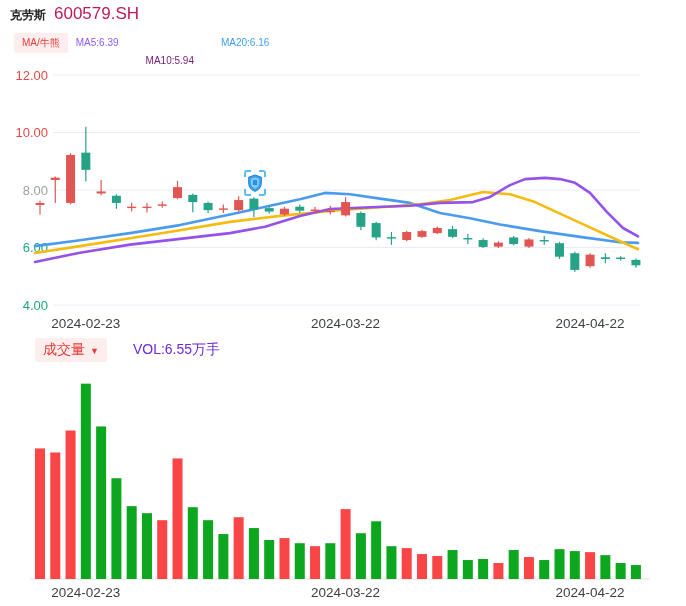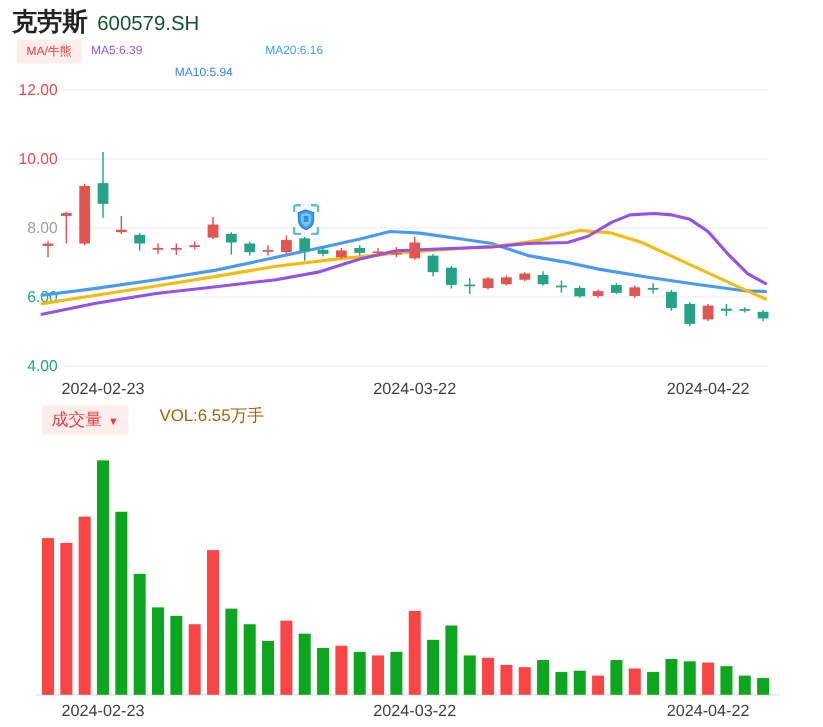--- a/index.html
+++ b/index.html
@@ -6,7 +6,7 @@
   body{font-family:"Liberation Sans","DejaVu Sans",sans-serif;}
   .page{position:relative;width:686px;height:606px;background:#fff;overflow:hidden;}
   .title-row{position:absolute;left:10px;top:4px;white-space:nowrap;}
-  .stock-name{font-size:21px;font-weight:bold;color:#222;}
+  .stock-name{font-size:12px;font-weight:bold;color:#222;}
   .stock-code{font-size:17px;color:#14532d;margin-left:8px;}
   .legend-row{position:absolute;left:14px;top:30px;height:25px;display:flex;align-items:center;font-size:10px;}
   .pill{display:inline-flex;align-items:center;padding:3px 8px;border-radius:2px;cursor:pointer;}

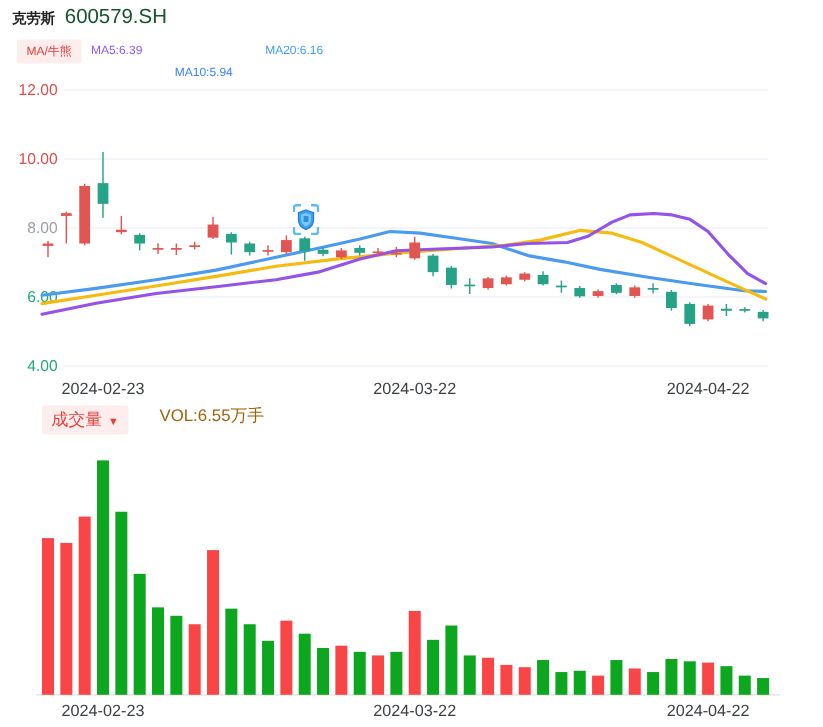--- a/index.html
+++ b/index.html
@@ -7,7 +7,7 @@
   .page{position:relative;width:686px;height:606px;background:#fff;overflow:hidden;}
   .title-row{position:absolute;left:10px;top:4px;white-space:nowrap;}
   .stock-name{font-size:12px;font-weight:bold;color:#222;}
-  .stock-code{font-size:17px;color:#14532d;margin-left:8px;}
+  .stock-code{font-size:17px;color:#be185d;margin-left:8px;}
   .legend-row{position:absolute;left:14px;top:30px;height:25px;display:flex;align-items:center;font-size:10px;}
   .pill{display:inline-flex;align-items:center;padding:3px 8px;border-radius:2px;cursor:pointer;}
   .legend-row .pill{margin-right:8px;}

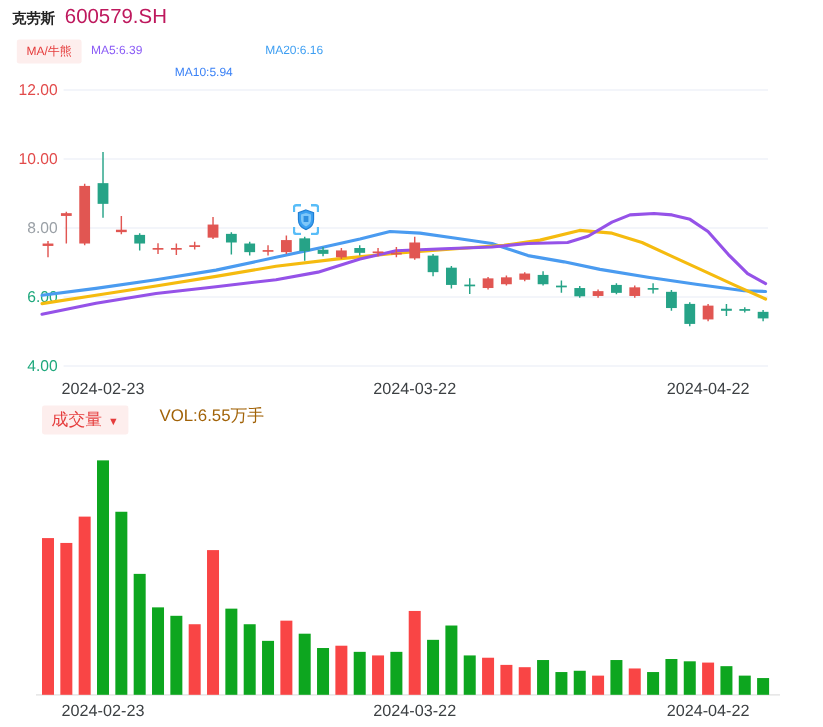--- a/index.html
+++ b/index.html
@@ -40,7 +40,7 @@
   <div class="legend-row">
     <span class="pill" id="ma-toggle" style="background: rgb(253, 238, 237); color: rgb(229, 60, 60);">MA/牛熊</span>
     <span class="ma5" id="ma5" style="color: #8b5cf6;">MA5:6.39</span>
-    <span class="ma10" id="ma10" style="color: #3b82f6; margin-top: 36px;">MA10:5.94</span>
+    <span class="ma10" id="ma10" style="color: #701a75; margin-top: 36px;">MA10:5.94</span>
     <span class="ma20" id="ma20" style="color: rgb(61, 158, 242); margin-left: 12px;">MA20:6.16</span>
   </div>
 

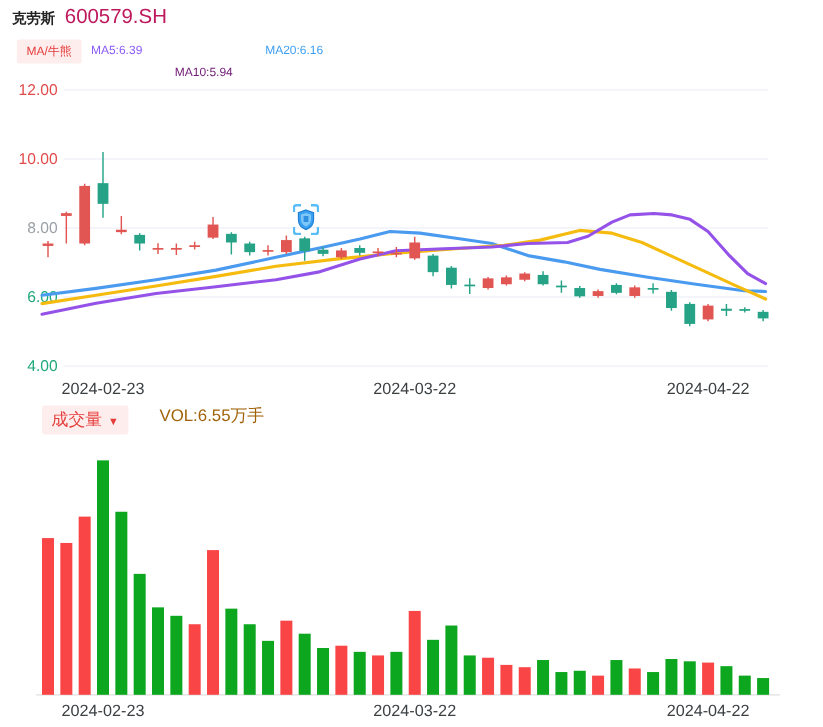--- a/index.html
+++ b/index.html
@@ -16,7 +16,7 @@
   svg.chart{position:absolute;left:0;display:block;}
   #price-svg{top:58px;}
   #vol-svg{top:371px;}
-  .vol-row{position:absolute;left:35px;top:338px;display:flex;align-items:flex-start;font-size:14px;}
+  .vol-row{position:absolute;left:35px;top:338px;display:flex;align-items:center;font-size:14px;}
   .vol-readout{margin-left:26px;color:#a16207;}
   .tri{font-size:9px;margin-left:5px;transform:translateY(1px);}
   .marker{position:absolute;left:244px;top:170px;width:22px;height:26px;cursor:pointer;}

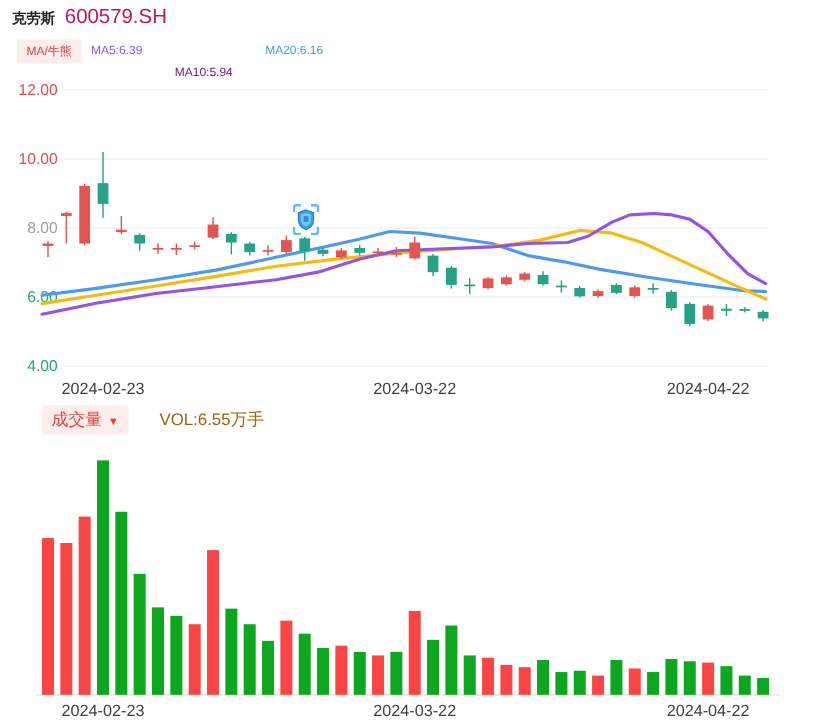--- a/index.html
+++ b/index.html
@@ -17,7 +17,7 @@
   #price-svg{top:58px;}
   #vol-svg{top:371px;}
   .vol-row{position:absolute;left:35px;top:338px;display:flex;align-items:center;font-size:14px;}
-  .vol-readout{margin-left:26px;color:#a16207;}
+  .vol-readout{margin-left:26px;color:#6d28d9;}
   .tri{font-size:9px;margin-left:5px;transform:translateY(1px);}
   .marker{position:absolute;left:244px;top:170px;width:22px;height:26px;cursor:pointer;}
   .marker .c{position:absolute;width:5px;height:5px;border:2px solid #58bdf8;}

